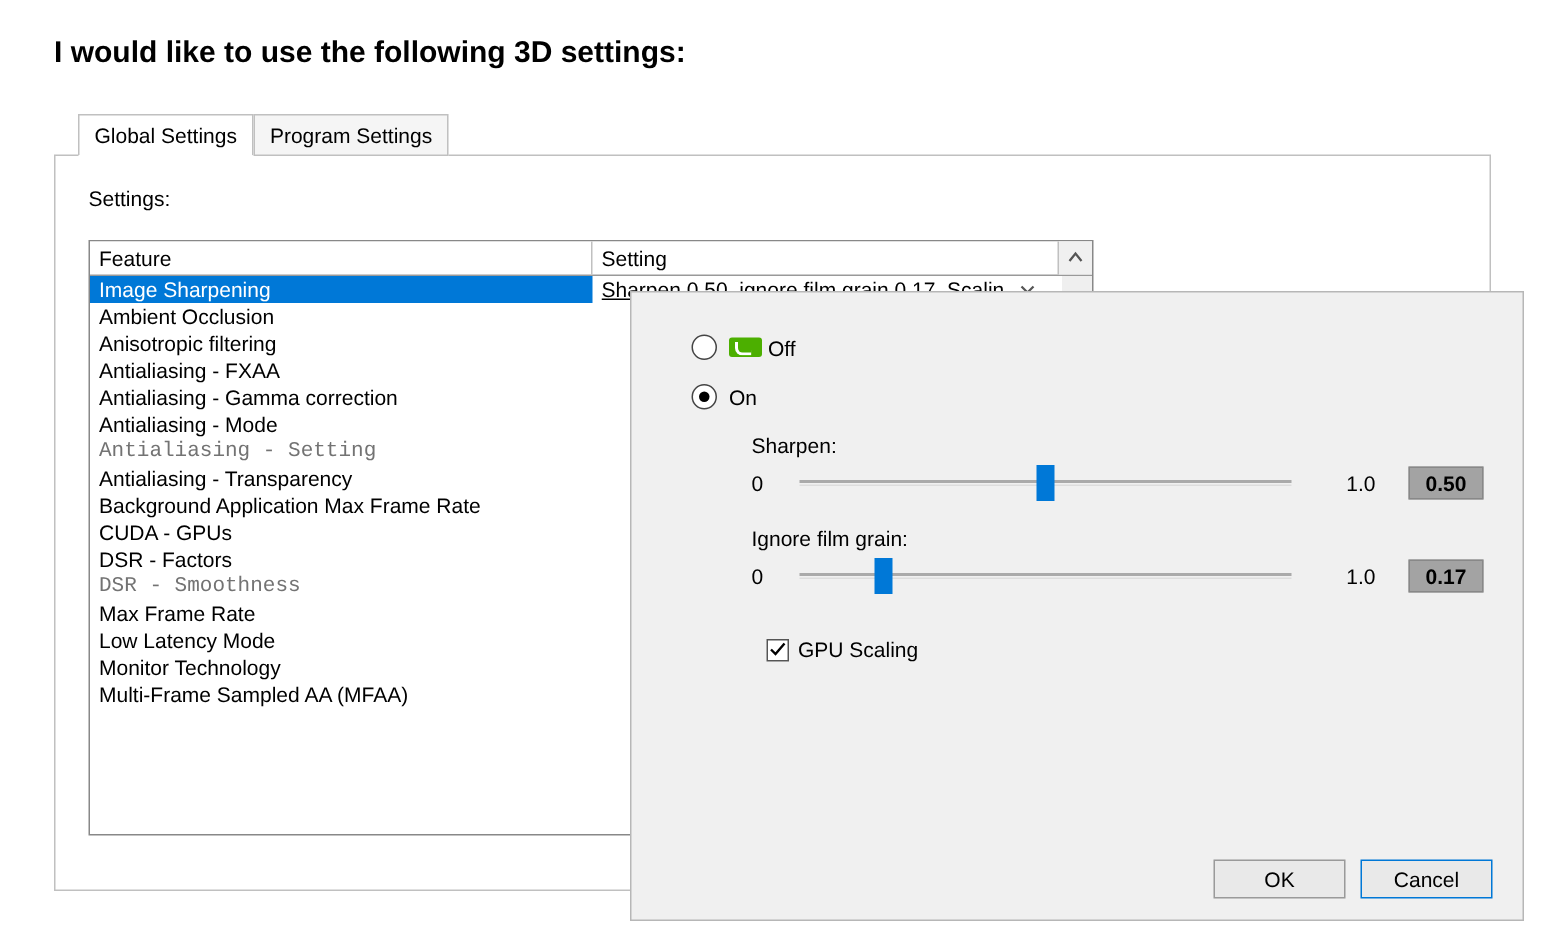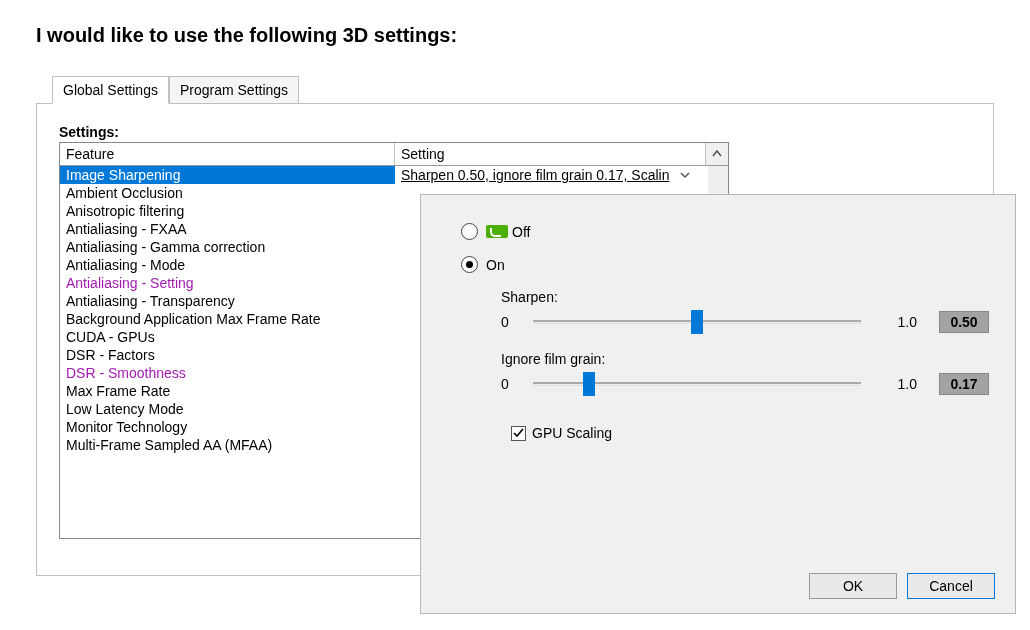--- a/index.html
+++ b/index.html
@@ -43,8 +43,7 @@
     background: #fff;
   }
   .settings-label {
-    margin-bottom: 2px;
-    font-weight: bold;
+    margin-bottom: 20px;
   }
   .grid-wrap {
     border: 1px solid #888;

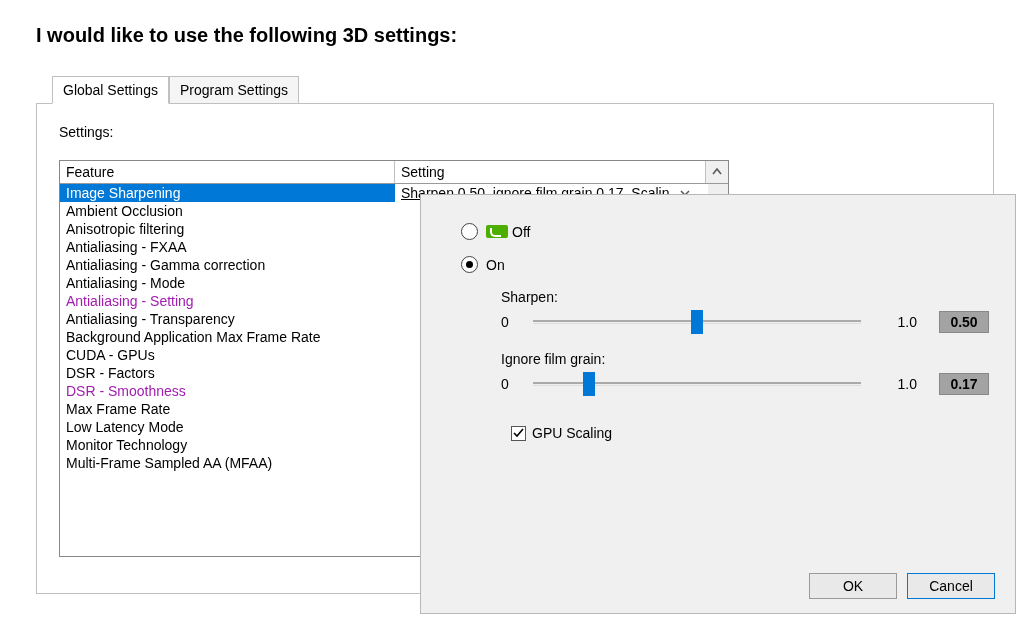--- a/index.html
+++ b/index.html
@@ -96,7 +96,7 @@
     background: #0078d7;
     color: #fff;
   }
-  .row.disabled .cell-feature { color: #a21caf; }
+  .row.disabled .cell-feature { color: #737373; font-family: Liberation Mono, monospace; }
   .setting-dd {
     display: flex; align-items: center;
     justify-content: space-between;

